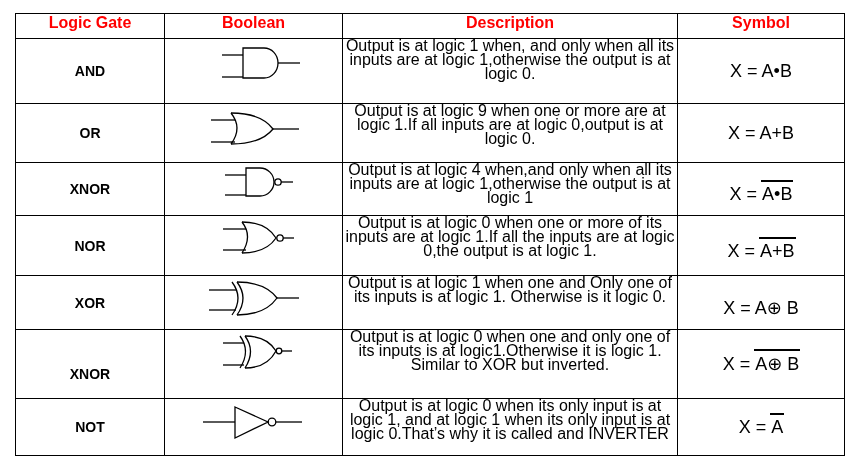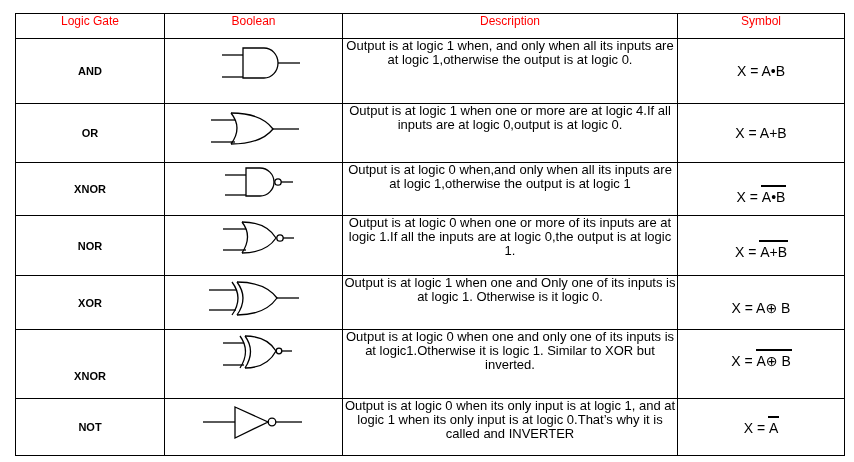--- a/index.html
+++ b/index.html
@@ -13,7 +13,7 @@
   table.gates td, table.gates th {
     border: 1.5px solid #000; padding: 0; text-align: center;
   }
-  th { color: #ff0000; font-weight: normal; font-size: 12px; height: 24px; vertical-align: top; padding-top: 1px; }
+  th { color: #ff0000; font-weight: bold; font-size: 16px; height: 24px; vertical-align: top; padding-top: 1px; }
   td.gate { font-weight: bold; font-size: 11px; margin-top: 16px; }
   td.desc { font-size: 13px; line-height: 14px; vertical-align: top; padding: 1px 4px 0 4px; }
   td.bool { font-size: 14px; vertical-align: middle; }

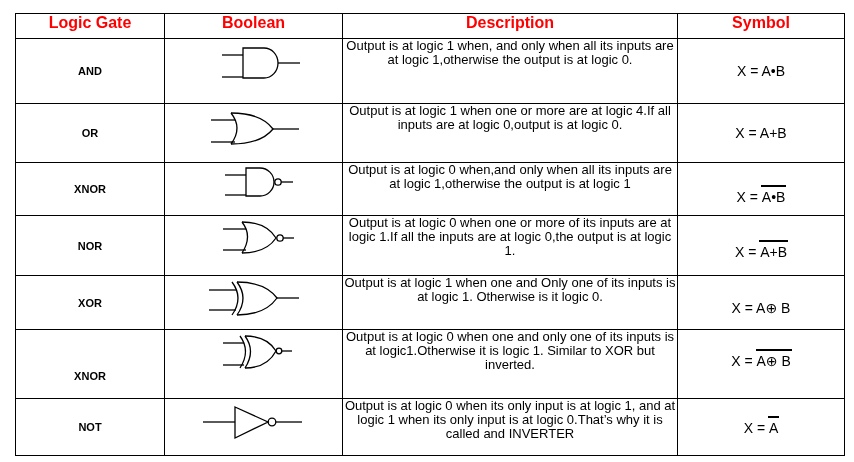--- a/index.html
+++ b/index.html
@@ -15,7 +15,7 @@
   }
   th { color: #ff0000; font-weight: bold; font-size: 16px; height: 24px; vertical-align: top; padding-top: 1px; }
   td.gate { font-weight: bold; font-size: 11px; margin-top: 16px; }
-  td.desc { font-size: 13px; line-height: 14px; vertical-align: top; padding: 1px 4px 0 4px; }
+  td.desc { font-size: 16px; line-height: 14px; vertical-align: top; padding: 1px 4px 0 4px; }
   td.bool { font-size: 14px; vertical-align: middle; }
   td.sym { vertical-align: top; }
   .ovwrap { position: relative; display: inline-block; }

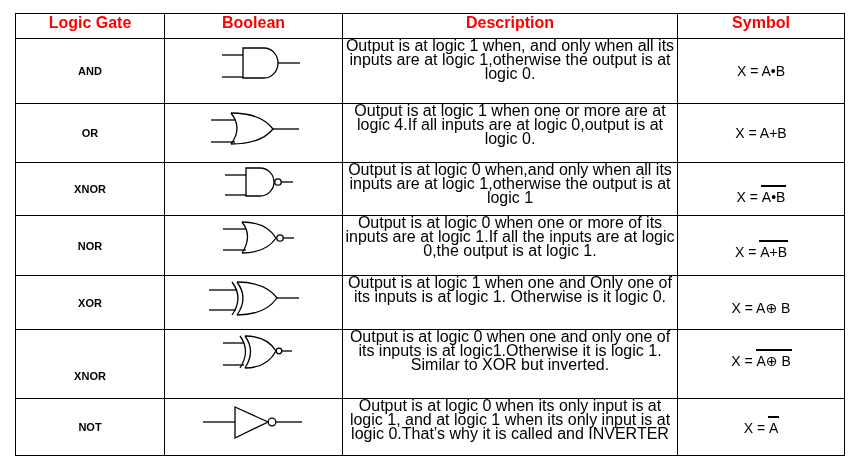--- a/index.html
+++ b/index.html
@@ -14,7 +14,7 @@
     border: 1.5px solid #000; padding: 0; text-align: center;
   }
   th { color: #ff0000; font-weight: bold; font-size: 16px; height: 24px; vertical-align: top; padding-top: 1px; }
-  td.gate { font-weight: bold; font-size: 11px; margin-top: 16px; }
+  td.gate { font-weight: bold; font-size: 14px; margin-top: 16px; }
   td.desc { font-size: 16px; line-height: 14px; vertical-align: top; padding: 1px 4px 0 4px; }
   td.bool { font-size: 14px; vertical-align: middle; }
   td.sym { vertical-align: top; }

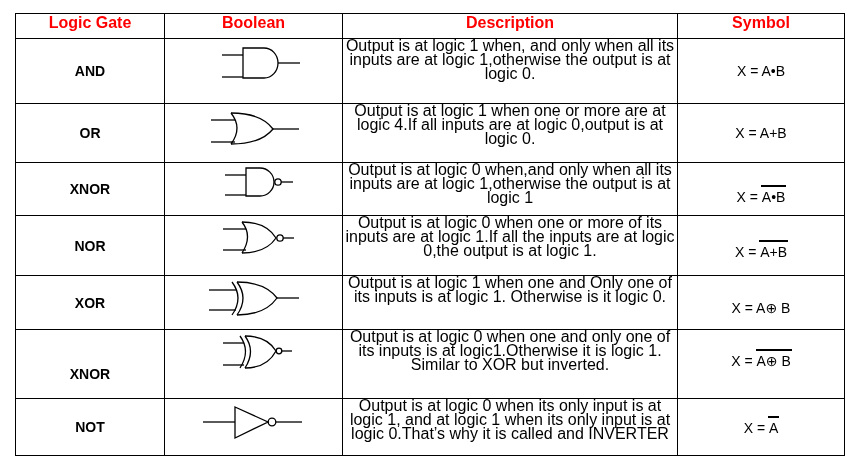--- a/index.html
+++ b/index.html
@@ -16,7 +16,7 @@
   th { color: #ff0000; font-weight: bold; font-size: 16px; height: 24px; vertical-align: top; padding-top: 1px; }
   td.gate { font-weight: bold; font-size: 14px; margin-top: 16px; }
   td.desc { font-size: 16px; line-height: 14px; vertical-align: top; padding: 1px 4px 0 4px; }
-  td.bool { font-size: 14px; vertical-align: middle; }
+  td.bool { font-size: 18px; vertical-align: middle; }
   td.sym { vertical-align: top; }
   .ovwrap { position: relative; display: inline-block; }
   .ovwrap::before { content: ""; position: absolute; left: -1px; right: -1px; top: -4px; height: 2px; background: #000; }

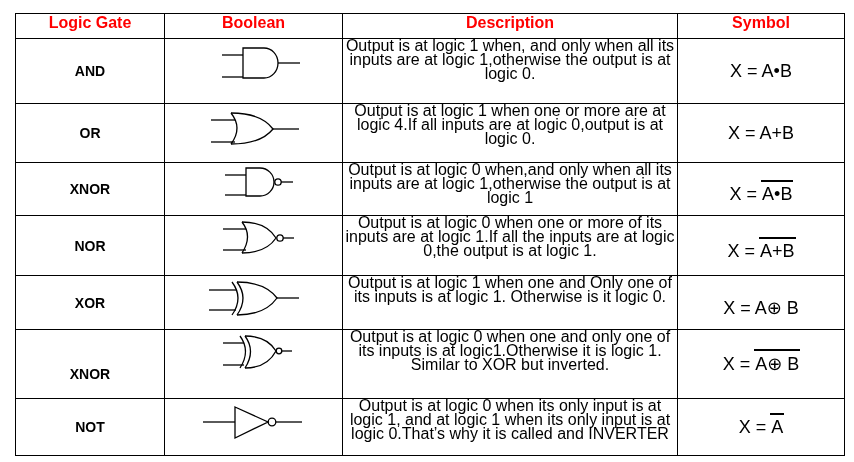--- a/index.html
+++ b/index.html
@@ -71,7 +71,7 @@
         </g>
       </svg>
     </td>
-    <td class="desc">Output is at logic 1 when one or more are at logic 4.If all inputs are at logic 0,output is at logic 0.</td>
+    <td class="desc">Output is at logic 9 when one or more are at logic 1.If all inputs are at logic 0,output is at logic 0.</td>
     <td class="bool">
       <span>X = </span><span>A+B</span>
     </td>

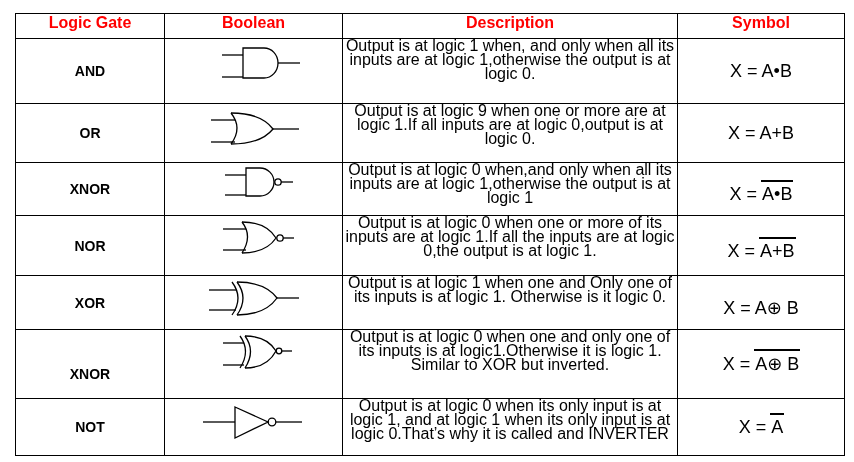--- a/index.html
+++ b/index.html
@@ -90,7 +90,7 @@
         </g>
       </svg>
     </td>
-    <td class="desc">Output is at logic 0 when,and only when all its inputs are at logic 1,otherwise the output is at logic 1</td>
+    <td class="desc">Output is at logic 4 when,and only when all its inputs are at logic 1,otherwise the output is at logic 1</td>
     <td class="bool" style="vertical-align:bottom;padding-bottom:10px">
       <span>X = </span><span class="ovwrap">A•B</span>
     </td>

